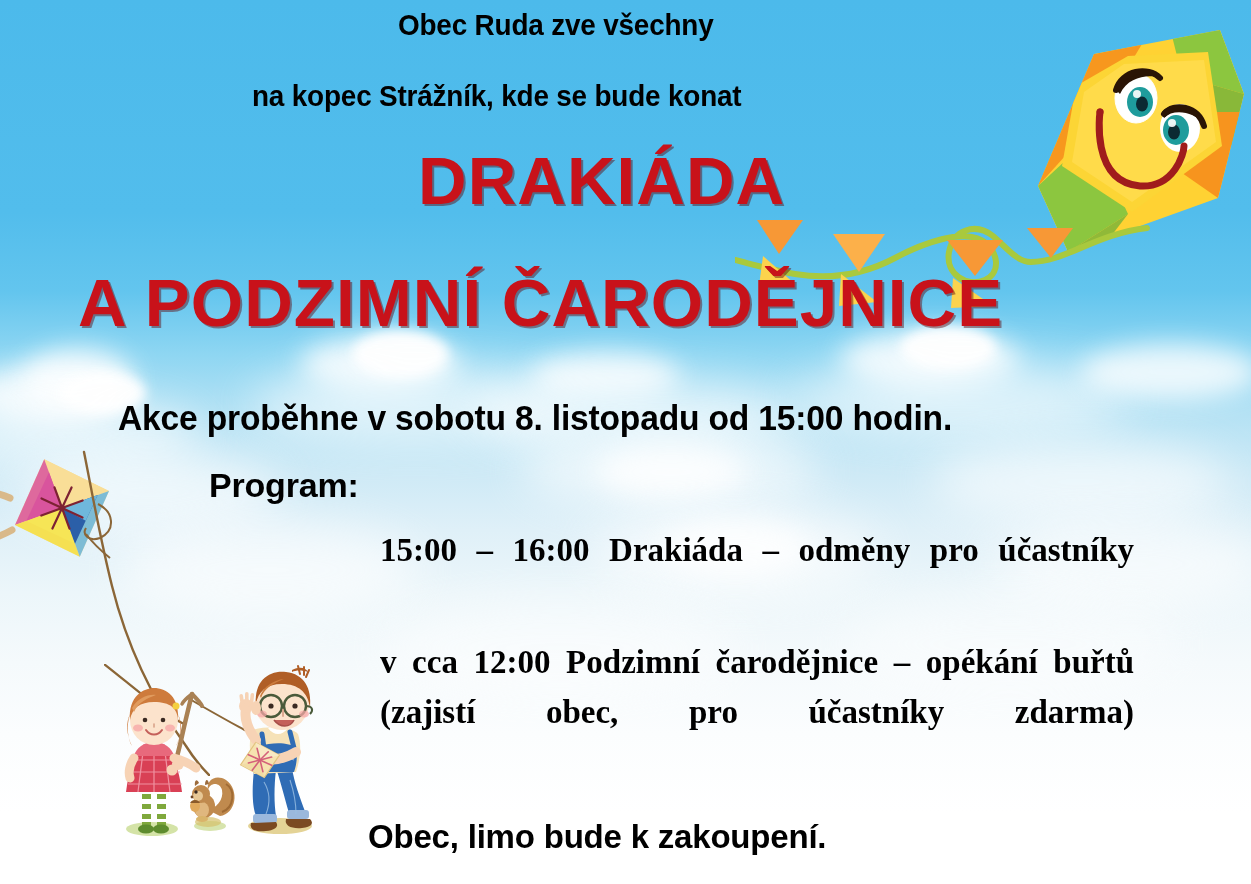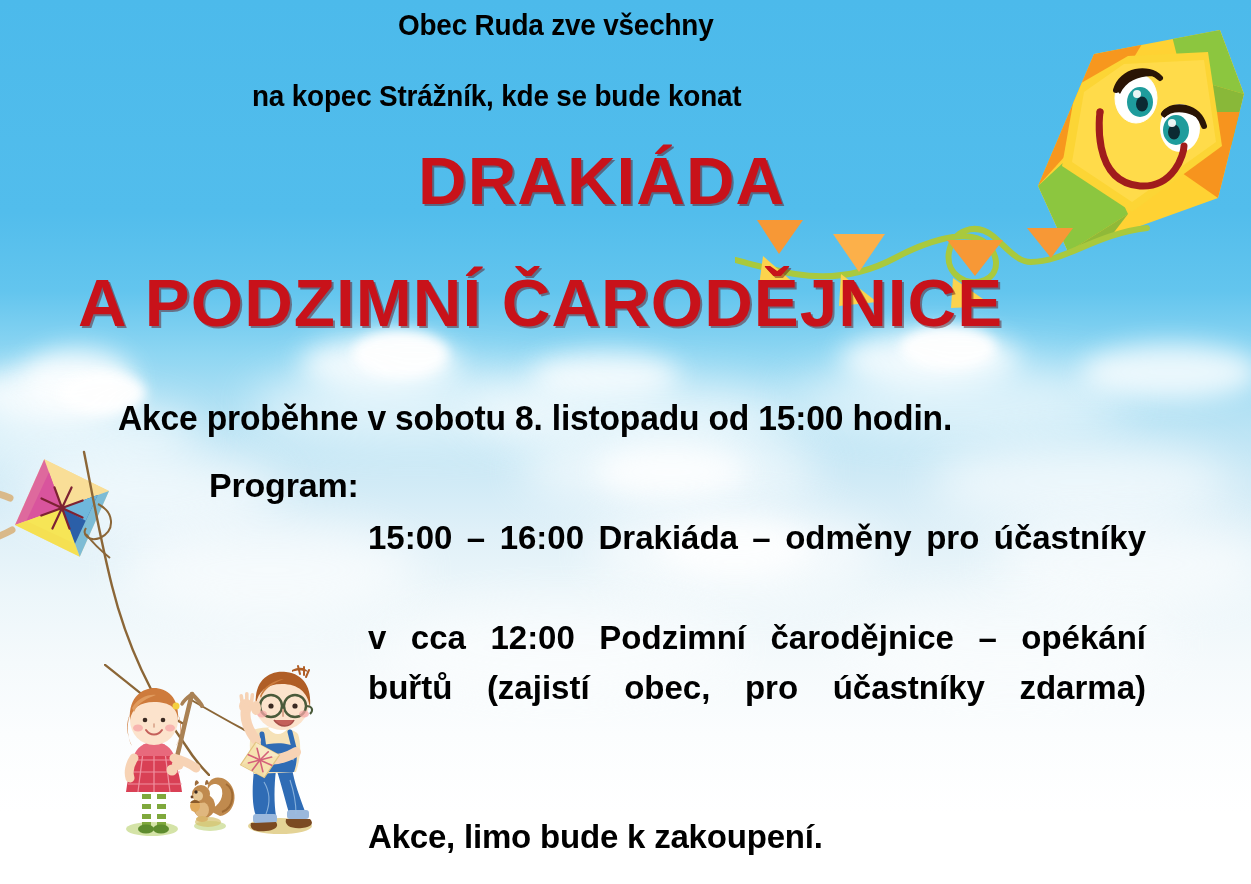--- a/index.html
+++ b/index.html
@@ -96,7 +96,7 @@
     text-align:justify;
     text-justify:inter-word;
   }
-  #programbody p{margin:0;}
+  #programbody p{margin:12px;font-family:Liberation Serif, serif;}
   #programbody p.j::after{
     content:"";
     display:inline-block;

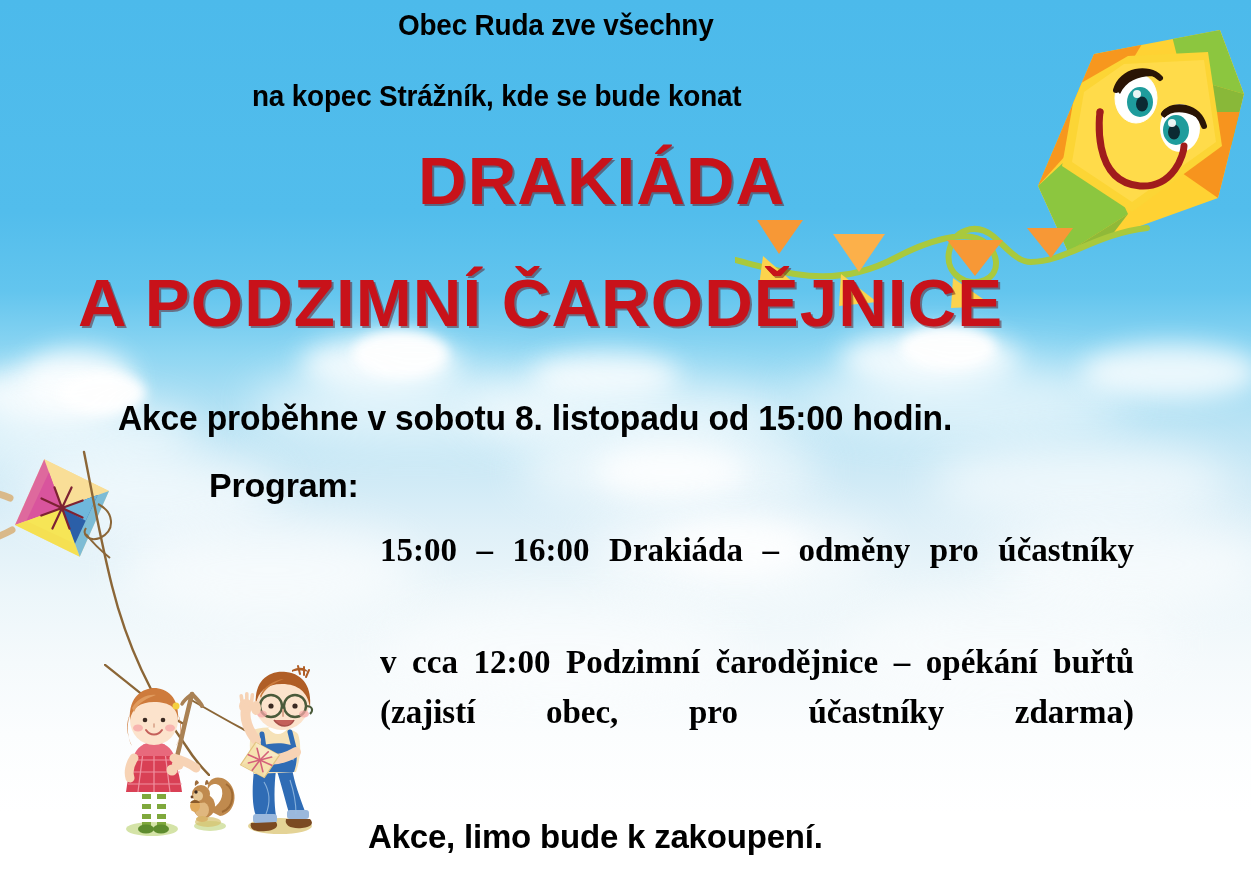--- a/index.html
+++ b/index.html
@@ -457,7 +457,7 @@
     <p class="j">v cca 12:00 Podzimní čarodějnice – opékání buřtů (zajistí obec, pro účastníky zdarma)</p>
   </div>
 
-  <div class="line" id="lastline">Akce, limo bude k zakoupení.</div>
+  <div class="line" id="lastline">Obec, limo bude k zakoupení.</div>
 
 </div>
 

